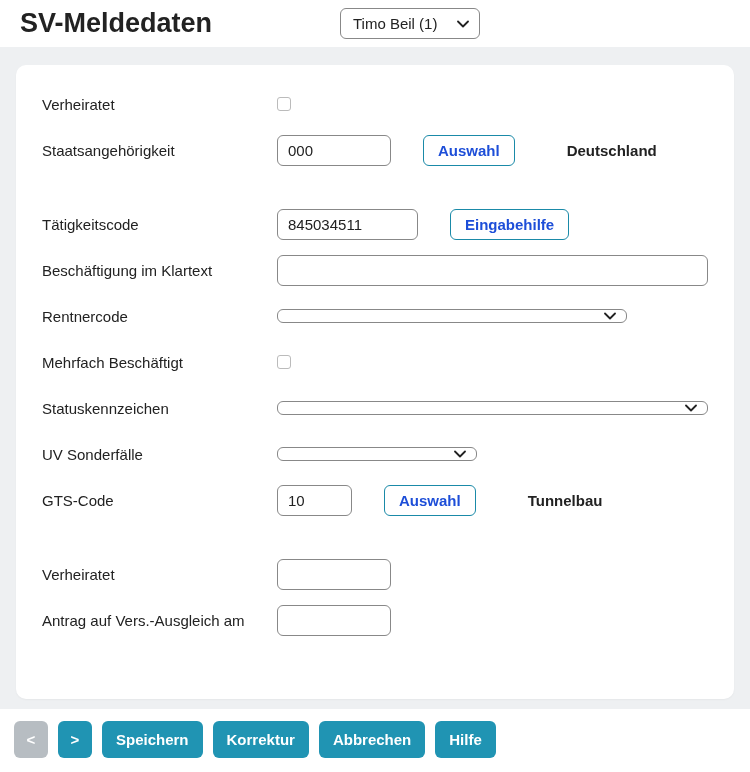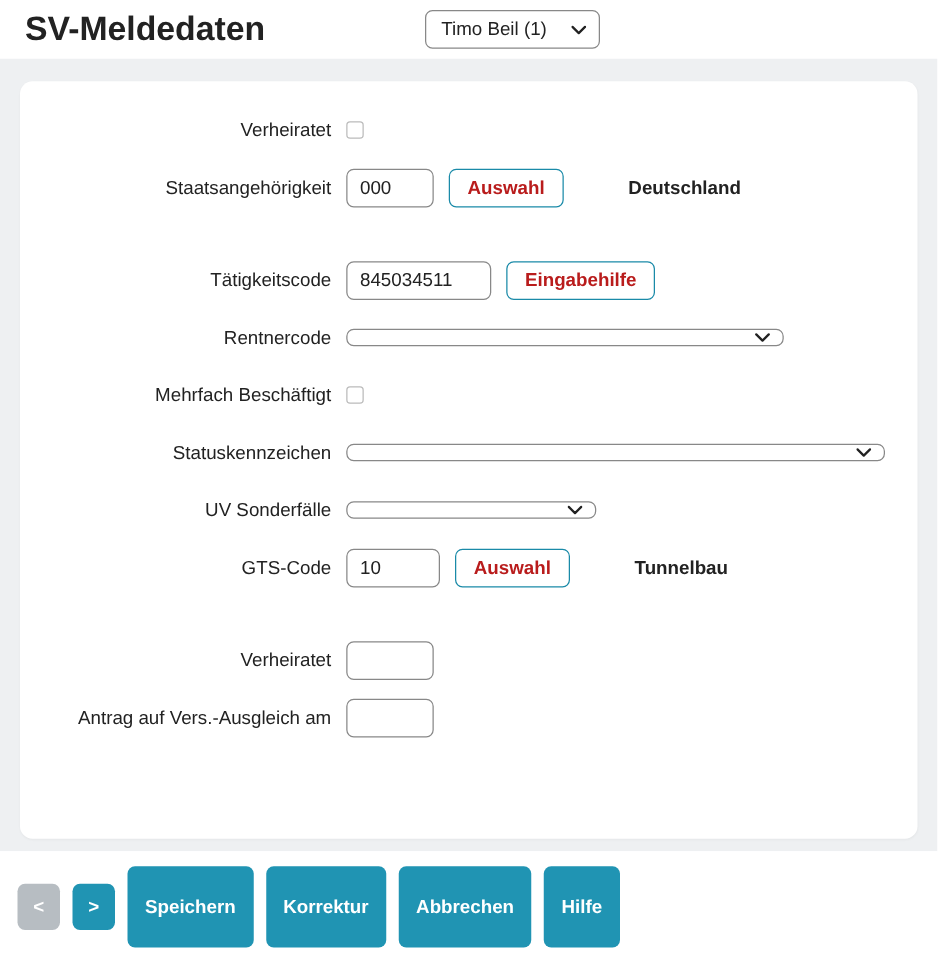--- a/index.html
+++ b/index.html
@@ -78,7 +78,7 @@
   .row.gap-after { margin-bottom: 40px; }
   .lbl {
     width: 235px;
-    text-align: right;
+    text-align: left;
     padding-right: 12px;
     font-size: 15px;
     color: #222;

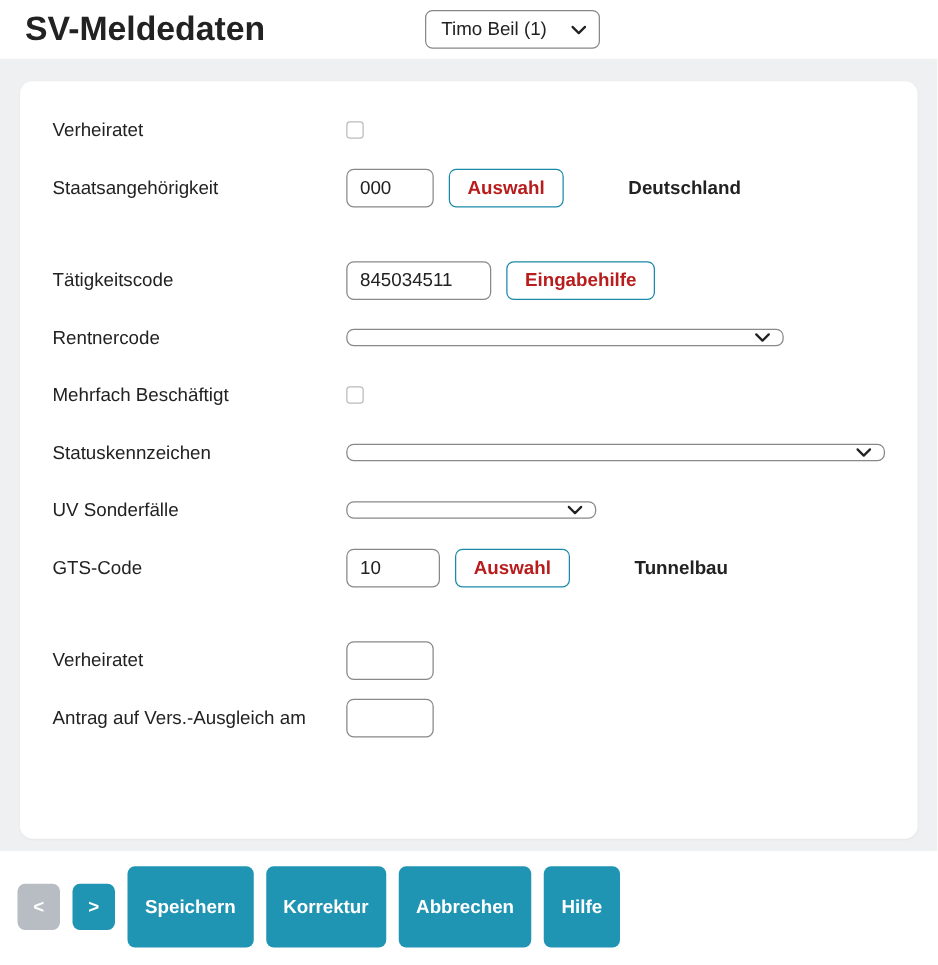--- a/index.html
+++ b/index.html
@@ -97,7 +97,7 @@
     color: #222;
     background: #fff;
   }
-  .tb.w90 { width: 70px; }
+  .tb.w90 { width: 114px; }
   .tb.w120 { width: 116px; }
   .tb.w75 { width: 75px; }
   .tb.full { flex: 1; width: 100%; }

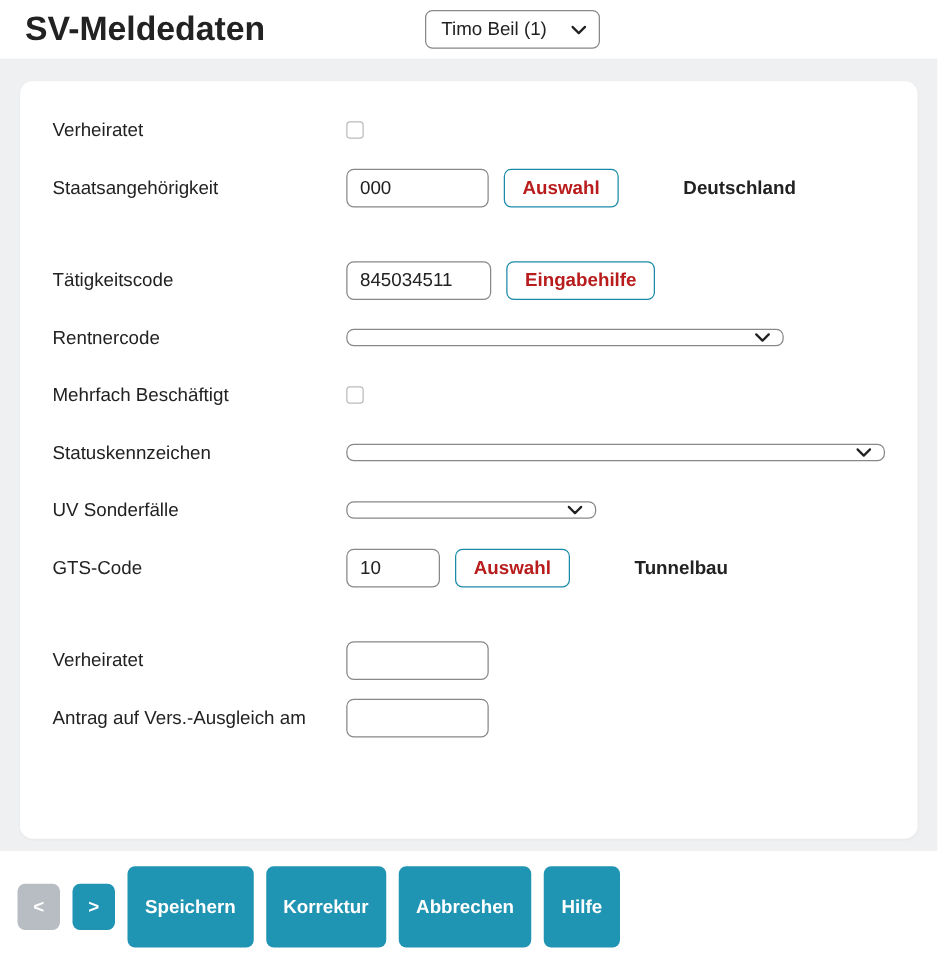--- a/index.html
+++ b/index.html
@@ -103,13 +103,14 @@
   .tb.full { flex: 1; width: 100%; }
   .btn-outline {
     border: 1.5px solid #1a8aa8;
-    color: #b91c1c;
+    color: #1d4ed8;
     background: #fff;
     border-radius: 6px;
     padding: 6px 14px;
     font-size: 15px;
     font-weight: 600;
     cursor: pointer;
+    margin-left: 20px;
   }
   .static-text {
     font-size: 15px;

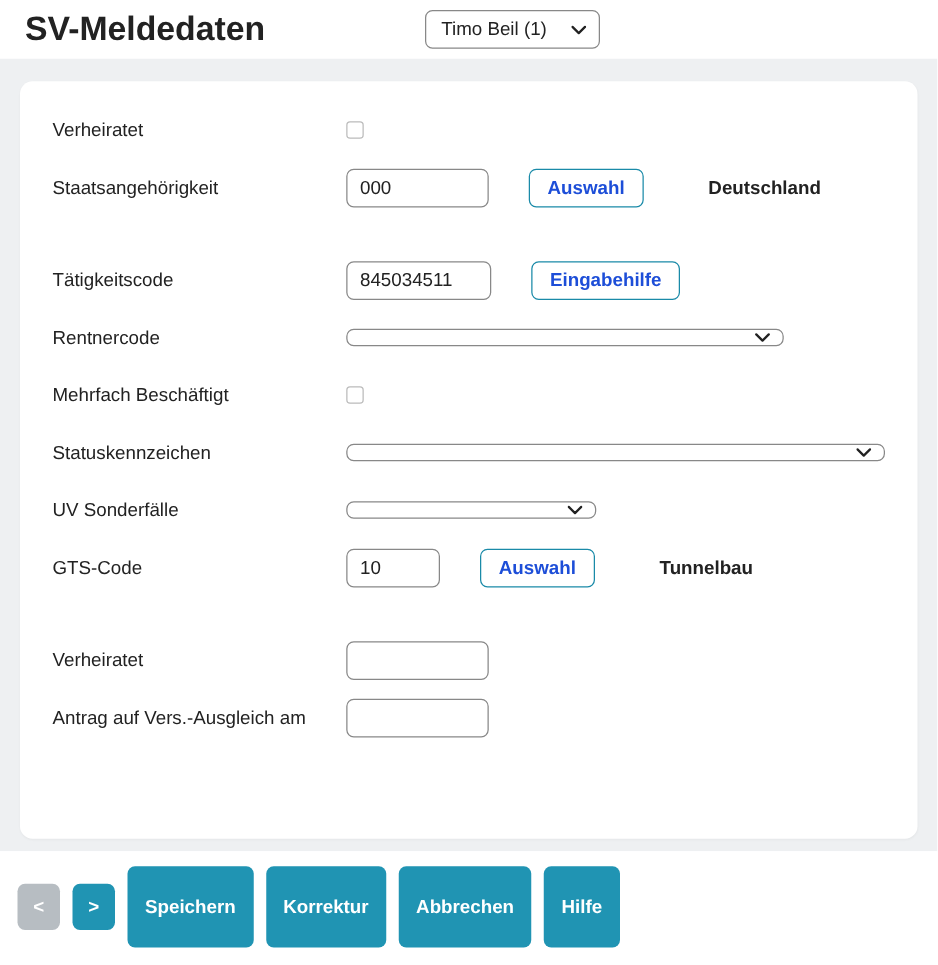--- a/index.html
+++ b/index.html
@@ -98,7 +98,7 @@
     background: #fff;
   }
   .tb.w90 { width: 114px; }
-  .tb.w120 { width: 116px; }
+  .tb.w120 { width: 141px; }
   .tb.w75 { width: 75px; }
   .tb.full { flex: 1; width: 100%; }
   .btn-outline {

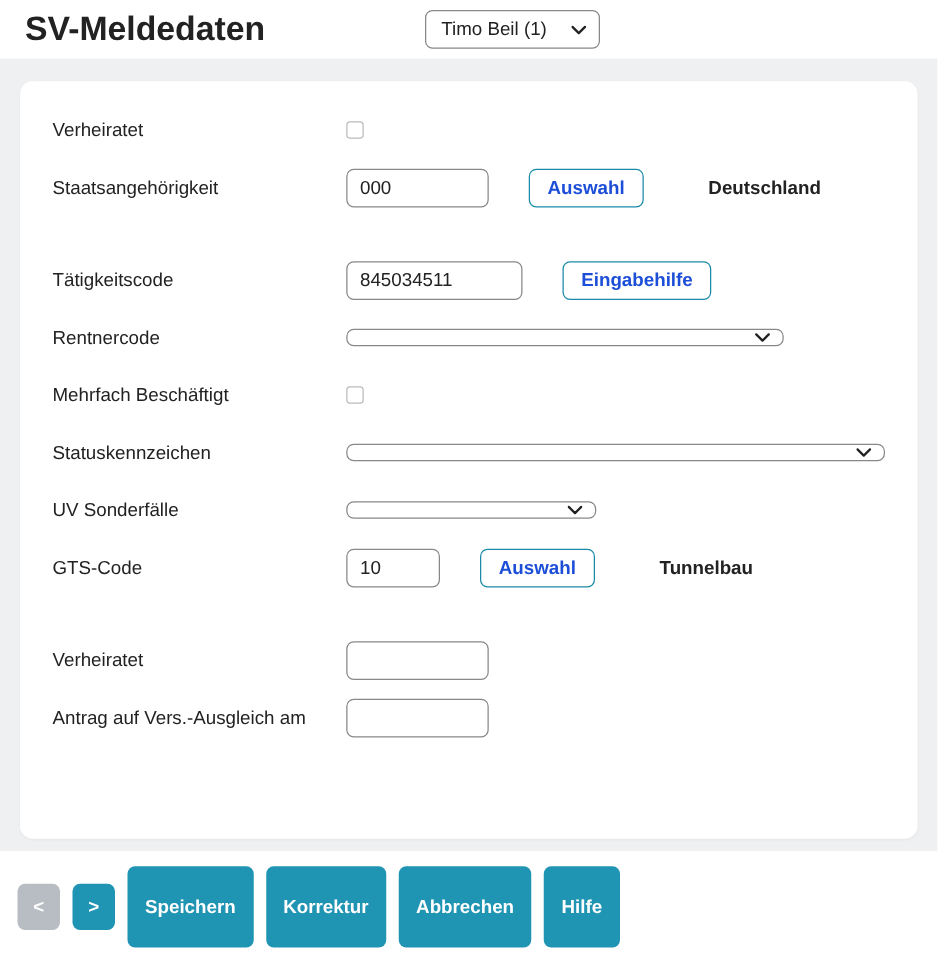--- a/index.html
+++ b/index.html
@@ -198,6 +198,12 @@
         </div>
       </div>
 
+      <div class="row">
+        <div class="lbl">Beschäftigung im Klartext</div>
+        <div class="ctrl">
+          <input type="text" class="tb full" value="" style="">
+        </div>
+      </div>
 
       <div class="row">
         <div class="lbl">Rentnercode</div>

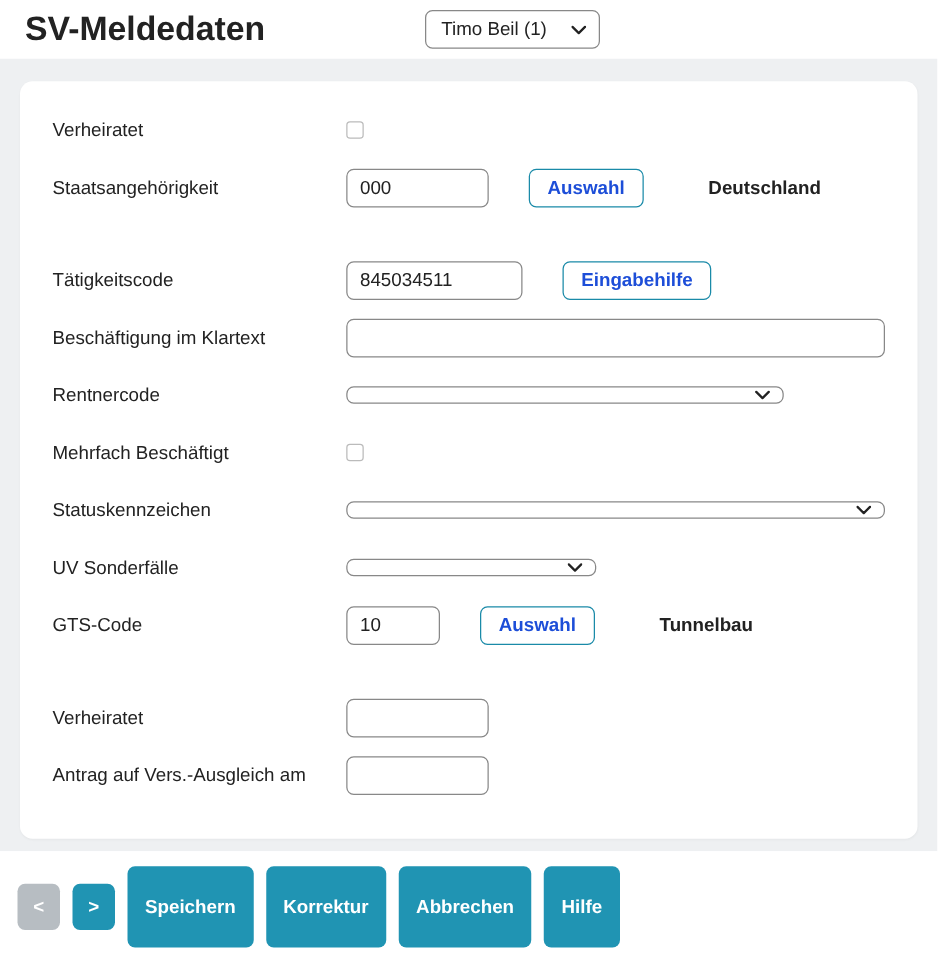--- a/index.html
+++ b/index.html
@@ -138,7 +138,7 @@
     color: #fff;
     border: none;
     border-radius: 6px;
-    padding: 24px 14px;
+    padding: 10px 14px;
     font-size: 15px;
     font-weight: 600;
     cursor: pointer;

